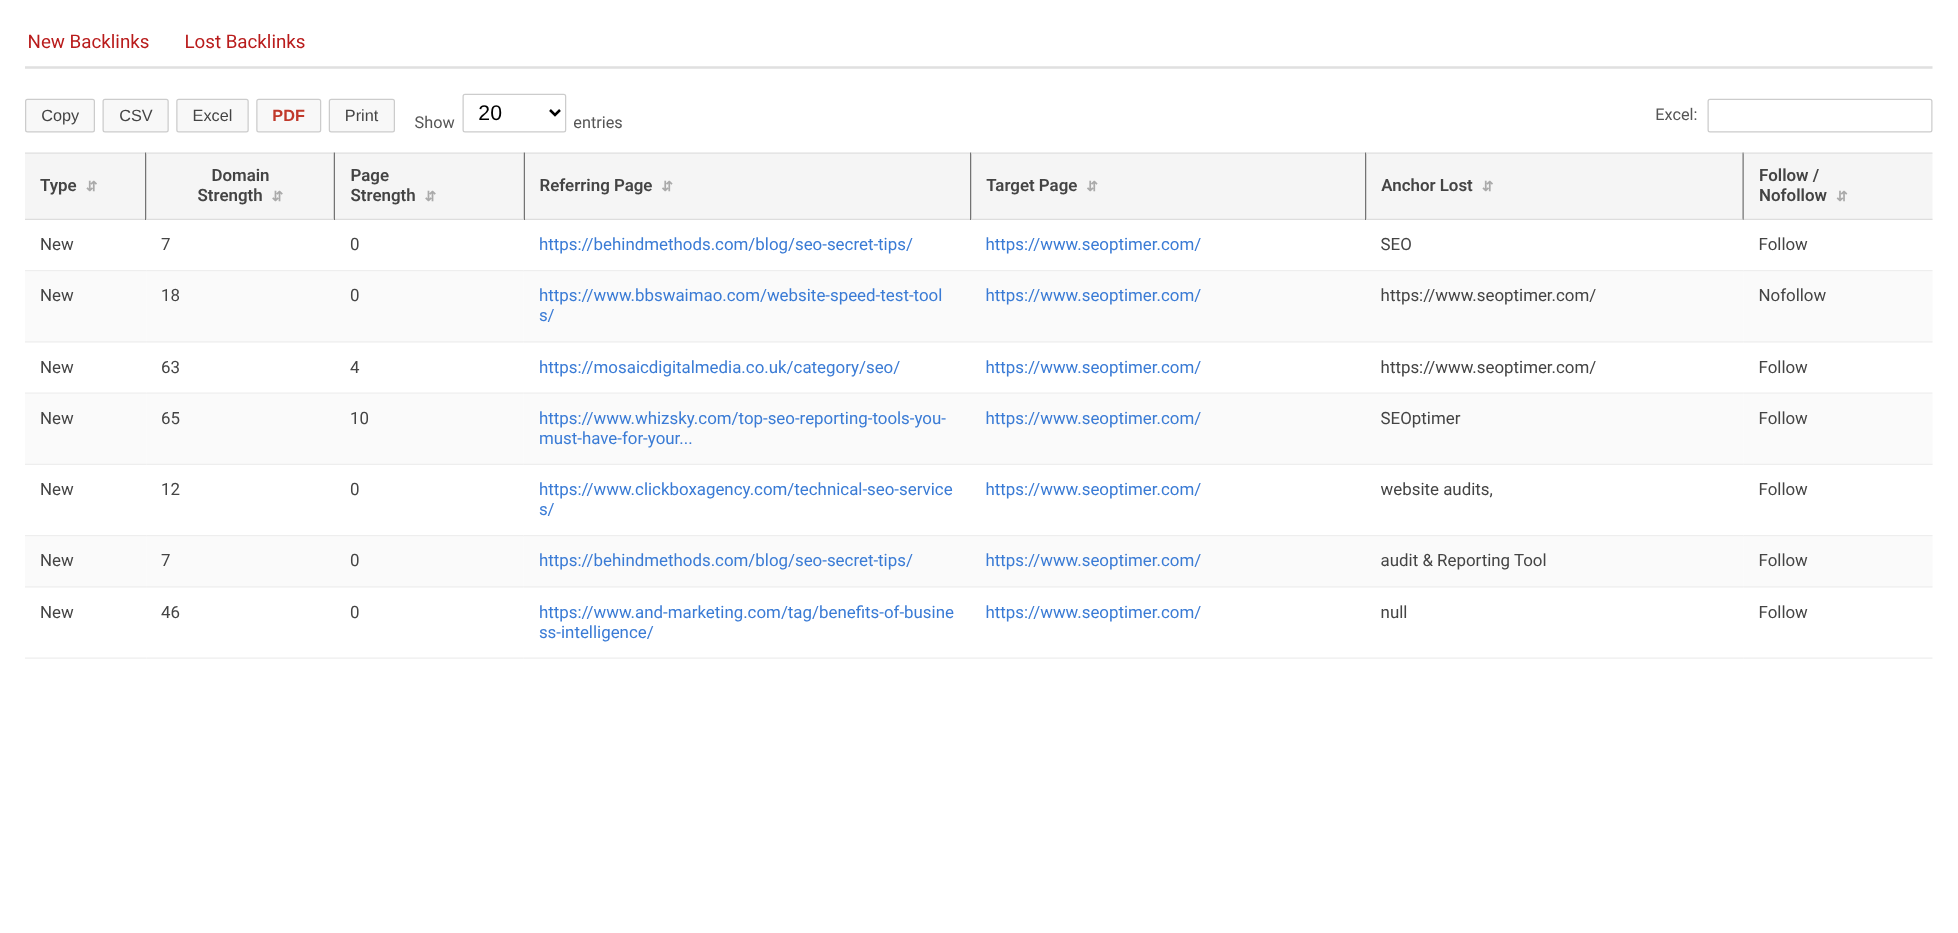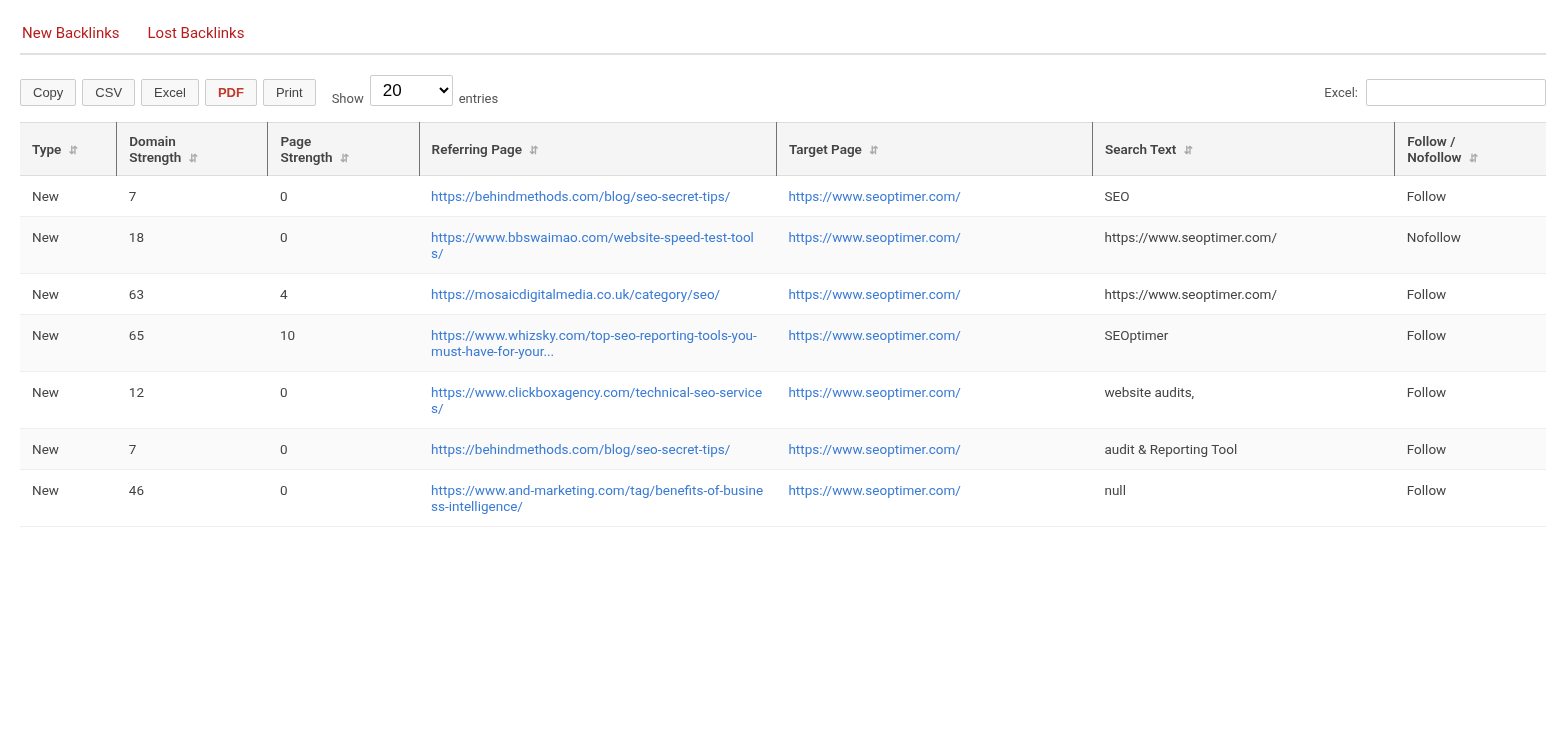--- a/index.html
+++ b/index.html
@@ -130,7 +130,7 @@
     }
 
     .col-type { width: 70px; }
-    .col-domain { width: 110px; }
+    .col-domain { width: 110px; text-align: center; }
     .col-page { width: 110px; }
     .col-referring { width: 260px; }
     .col-target { width: 230px; }

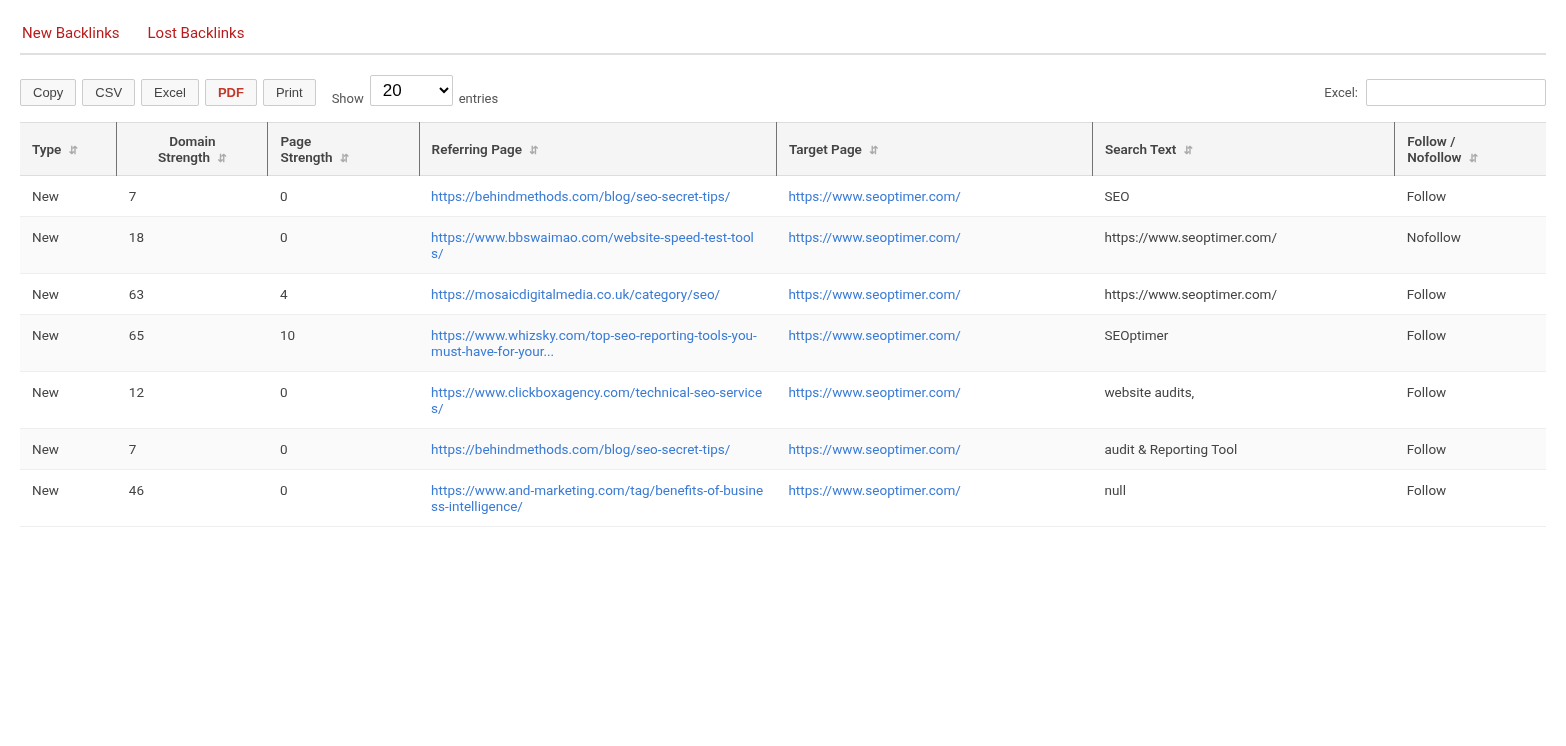--- a/index.html
+++ b/index.html
@@ -189,7 +189,7 @@
         <span class="sort-icon">⇵</span>
       </th>
       <th class="col-anchor">
-        <span>Search Text</span>
+        <span>Anchor Lost</span>
         <span class="sort-icon">⇵</span>
       </th>
       <th class="col-follow">

